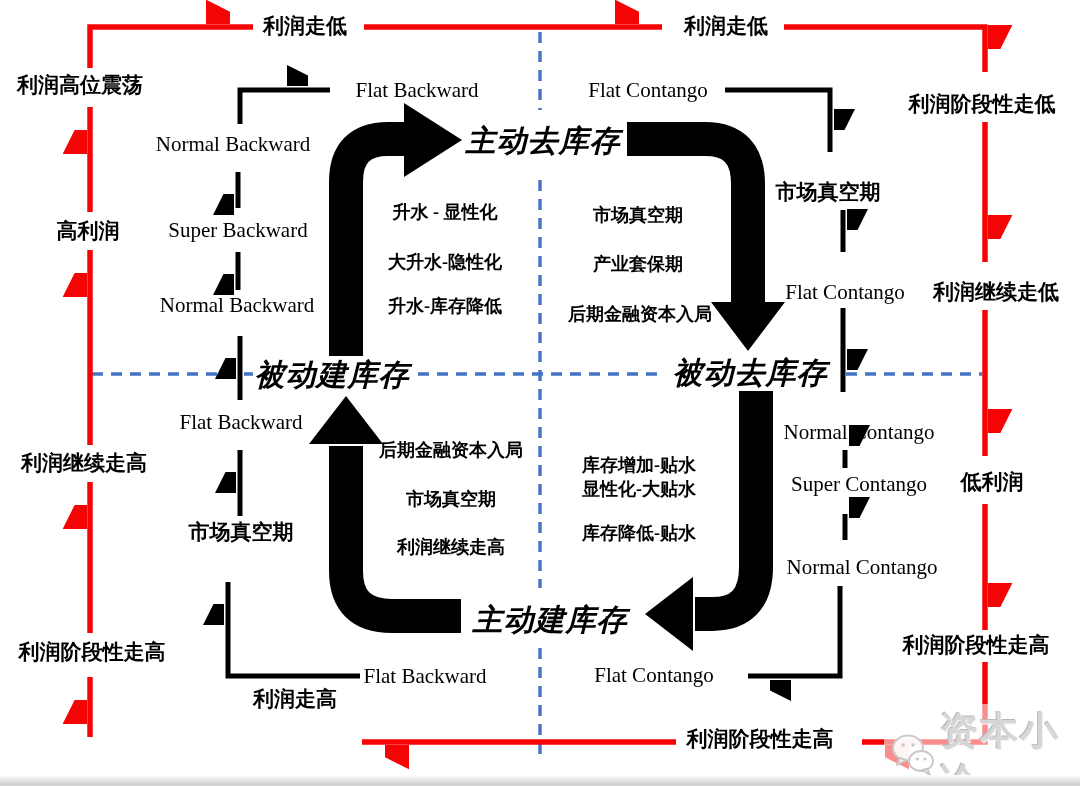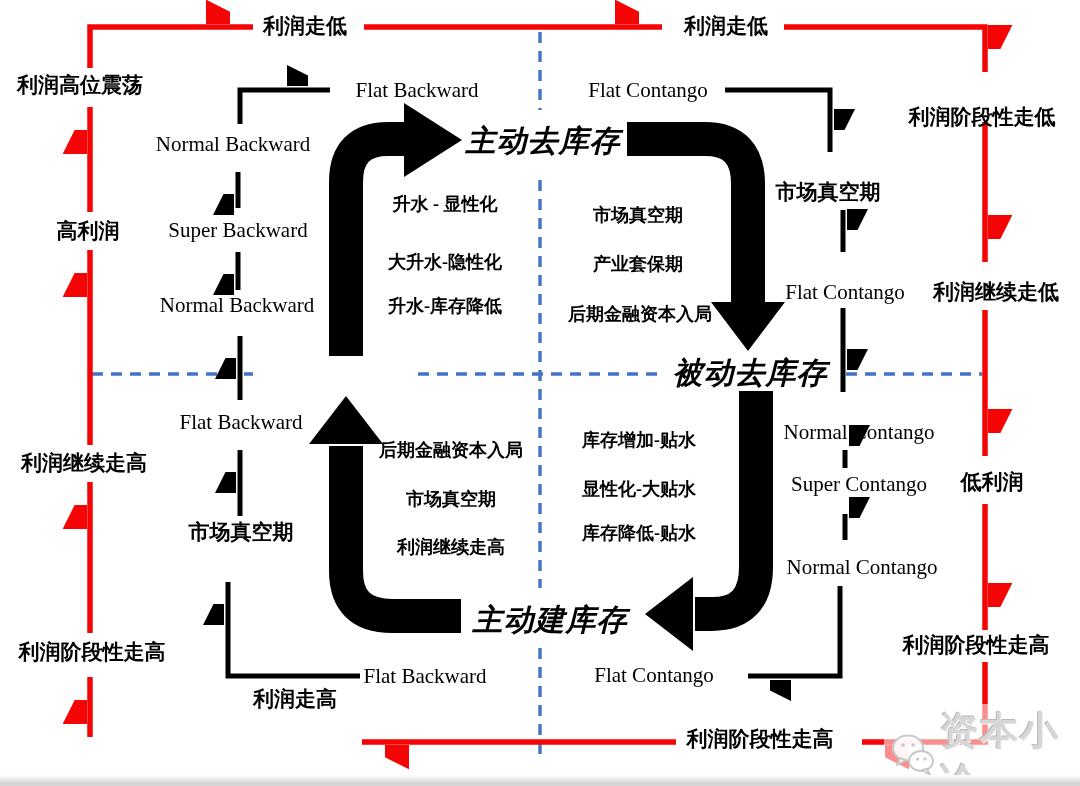--- a/index.html
+++ b/index.html
@@ -106,7 +106,7 @@
 
   <div class="lbl outer" style="left:305px;top:26px">利润走低</div>
   <div class="lbl outer" style="left:726px;top:26px">利润走低</div>
-  <div class="lbl outer" style="left:982px;top:117px">利润阶段性走低</div>
+  <div class="lbl outer" style="left:982px;top:104px">利润阶段性走低</div>
   <div class="lbl outer" style="left:996px;top:292px">利润继续走低</div>
   <div class="lbl outer" style="left:992px;top:482px">低利润</div>
   <div class="lbl outer" style="left:976px;top:645px">利润阶段性走高</div>

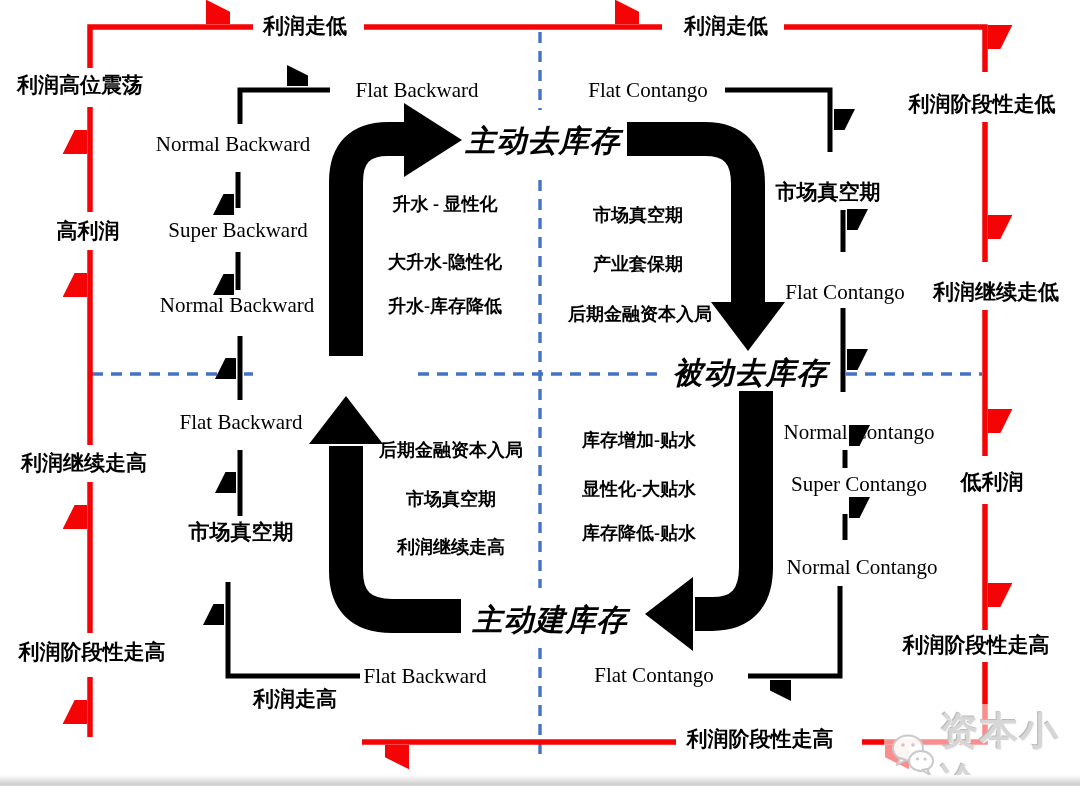--- a/index.html
+++ b/index.html
@@ -137,7 +137,7 @@
   <div class="lbl cycle" style="left:750px;top:373px">被动去库存</div>
   <div class="lbl cycle" style="left:550px;top:620px">主动建库存</div>
 
-  <div class="lbl note" style="left:445px;top:204px">升水 - 显性化</div>
+  <div class="lbl note" style="left:445px;top:212px">升水 - 显性化</div>
   <div class="lbl note" style="left:445px;top:262px">大升水-隐性化</div>
   <div class="lbl note" style="left:445px;top:306px">升水-库存降低</div>
 

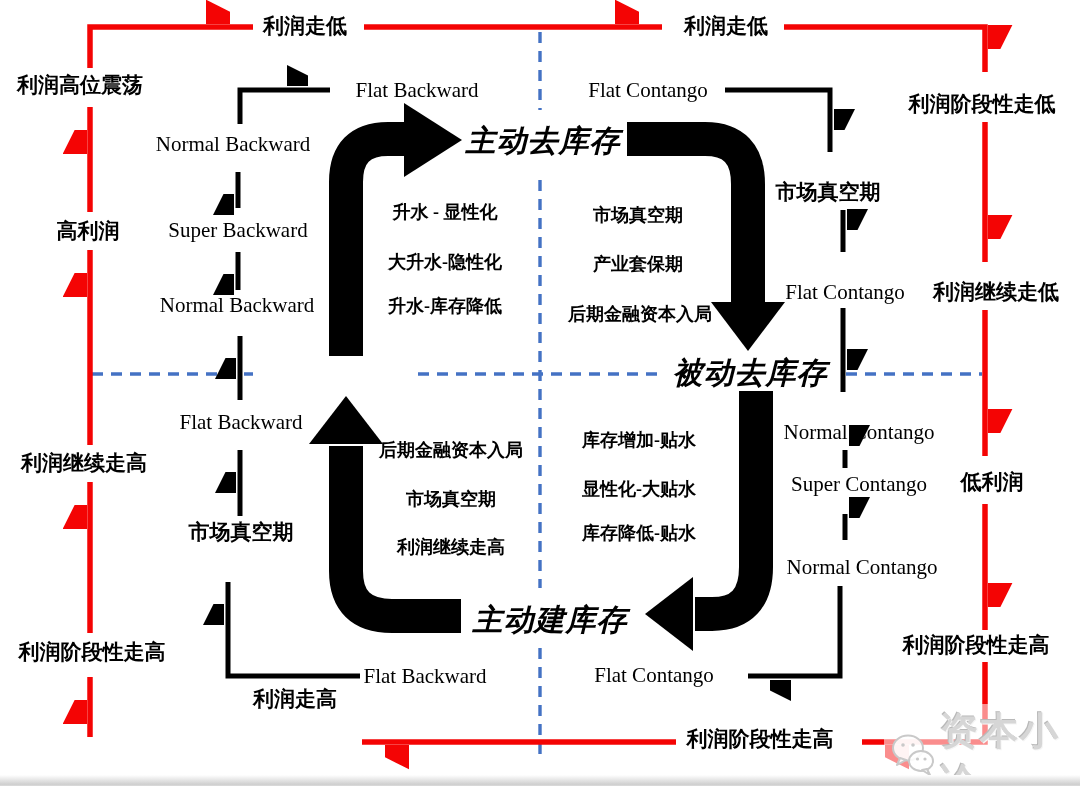--- a/index.html
+++ b/index.html
@@ -136,6 +136,7 @@
   <div class="lbl cycle" style="left:543px;top:141px">主动去库存</div>
   <div class="lbl cycle" style="left:750px;top:373px">被动去库存</div>
   <div class="lbl cycle" style="left:550px;top:620px">主动建库存</div>
+  <div class="lbl cycle" style="left:332px;top:375px">被动建库存</div>
 
   <div class="lbl note" style="left:445px;top:212px">升水 - 显性化</div>
   <div class="lbl note" style="left:445px;top:262px">大升水-隐性化</div>

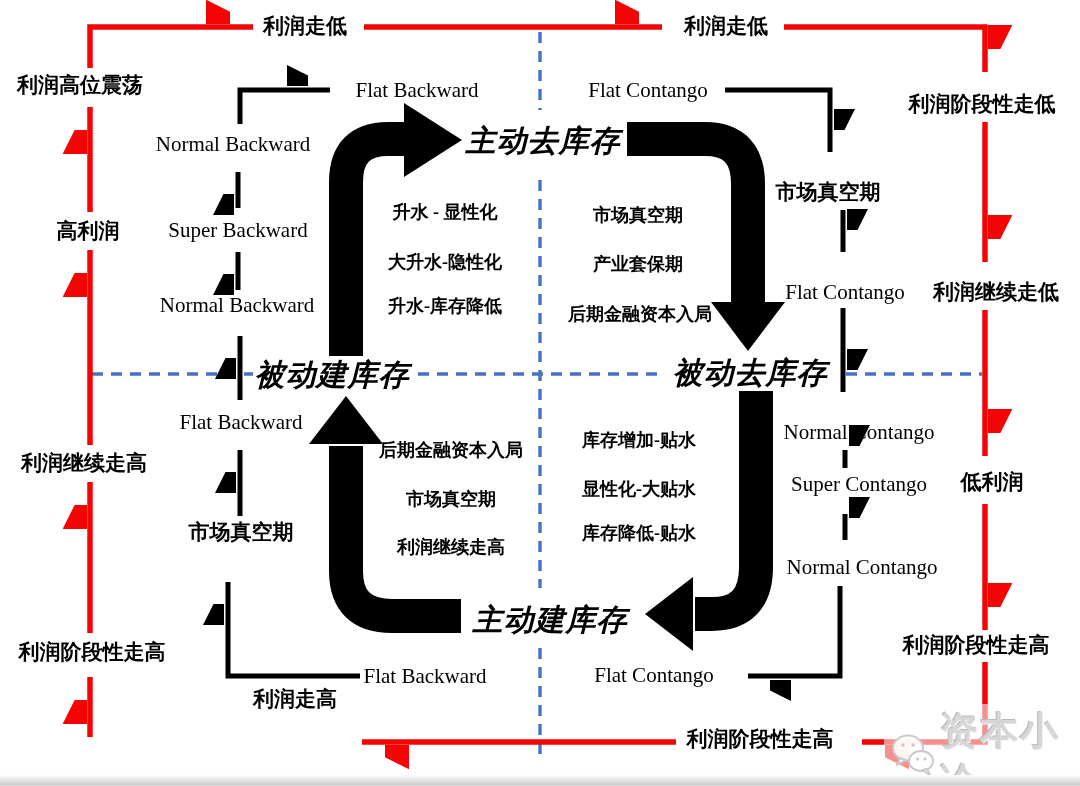--- a/index.html
+++ b/index.html
@@ -146,7 +146,7 @@
   <div class="lbl note" style="left:638px;top:264px">产业套保期</div>
   <div class="lbl note" style="left:640px;top:314px">后期金融资本入局</div>
 
-  <div class="lbl note" style="left:639px;top:440px">库存增加-贴水</div>
+  <div class="lbl note" style="left:639px;top:465px">库存增加-贴水</div>
   <div class="lbl note" style="left:639px;top:489px">显性化-大贴水</div>
   <div class="lbl note" style="left:639px;top:533px">库存降低-贴水</div>
 

